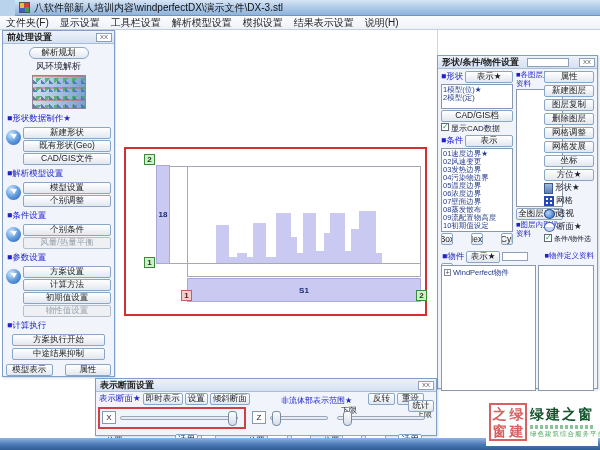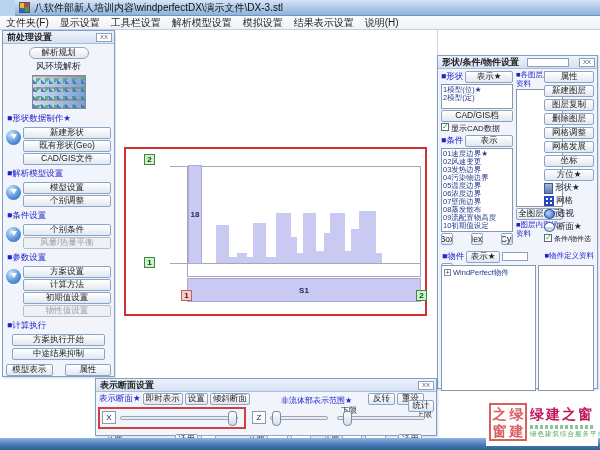--- a/index.html
+++ b/index.html
@@ -78,7 +78,7 @@
   .tline { position:absolute; left:44px; top:17px; width:18px; height:1px; background:#a8a8b4; }
   .gline { position:absolute; left:44px; top:114px; width:251px; height:1px; background:#a8a8b4; }
   .vbar { position:absolute; left:30px; top:16px; width:14px; height:99px; background:#c9c9f1; border:1px solid #a9a9dd;
-    display:flex; align-items:center; justify-content:center; font-size:8px; font-weight:bold; color:#1c2a6e;margin-left:32px; }
+    display:flex; align-items:center; justify-content:center; font-size:8px; font-weight:bold; color:#1c2a6e; }
   .hbar { position:absolute; left:61px; top:129px; width:234px; height:24px; background:#c9c9f1; border:1px solid #a9a9dd;
     display:flex; align-items:center; justify-content:center; font-size:8px; font-weight:bold; color:#1c2a6e; }
   .mk { position:absolute; width:11px; height:11px; border:1px solid #3a8a3a; background:#ccf2cc;

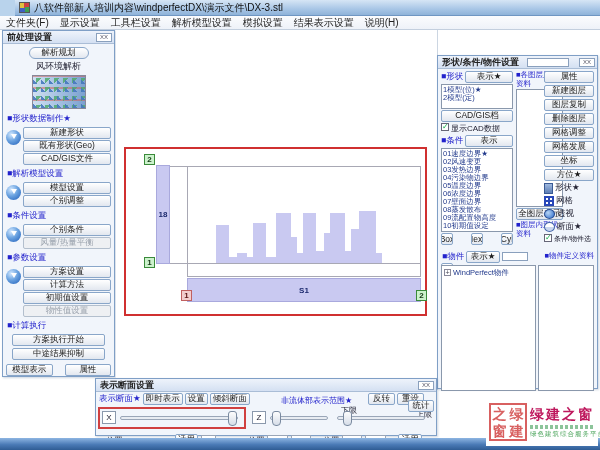--- a/index.html
+++ b/index.html
@@ -136,7 +136,7 @@
     display:grid; grid-template-columns:1fr 1fr; font-size:14px; font-weight:bold; }
   .seal > div { display:flex; align-items:center; justify-content:center; line-height:16px; }
   .logo-col { display:flex; flex-direction:column; justify-content:center; min-width:0; }
-  .logo-name { color:#be185d; font-size:14px; font-weight:bold; letter-spacing:2px; white-space:nowrap;font-family:Liberation Mono, monospace; }
+  .logo-name { color:#14532d; font-size:14px; font-weight:bold; letter-spacing:2px; white-space:nowrap;font-family:Liberation Mono, monospace; }
   .logo-deco { height:4px; margin:1px 0;
     background:repeating-linear-gradient(90deg,#8cc49a 0 3px,transparent 3px 5px); }
   .logo-sub { color:#4aa45a; font-size:6.5px; letter-spacing:1px; white-space:nowrap; }

